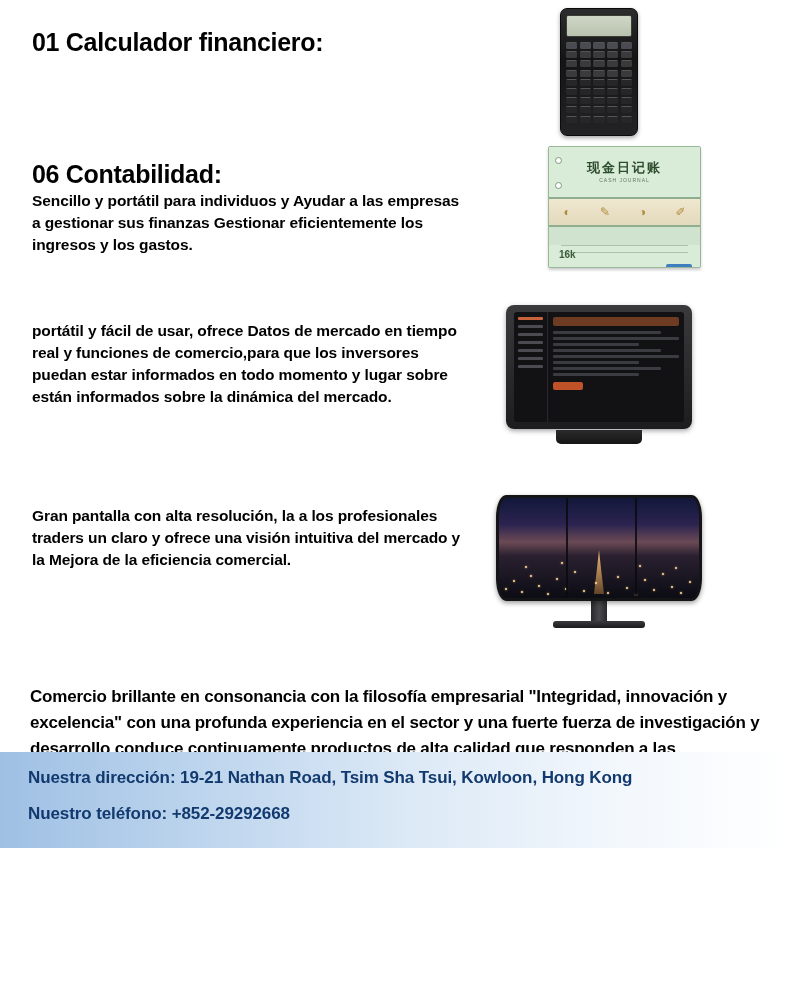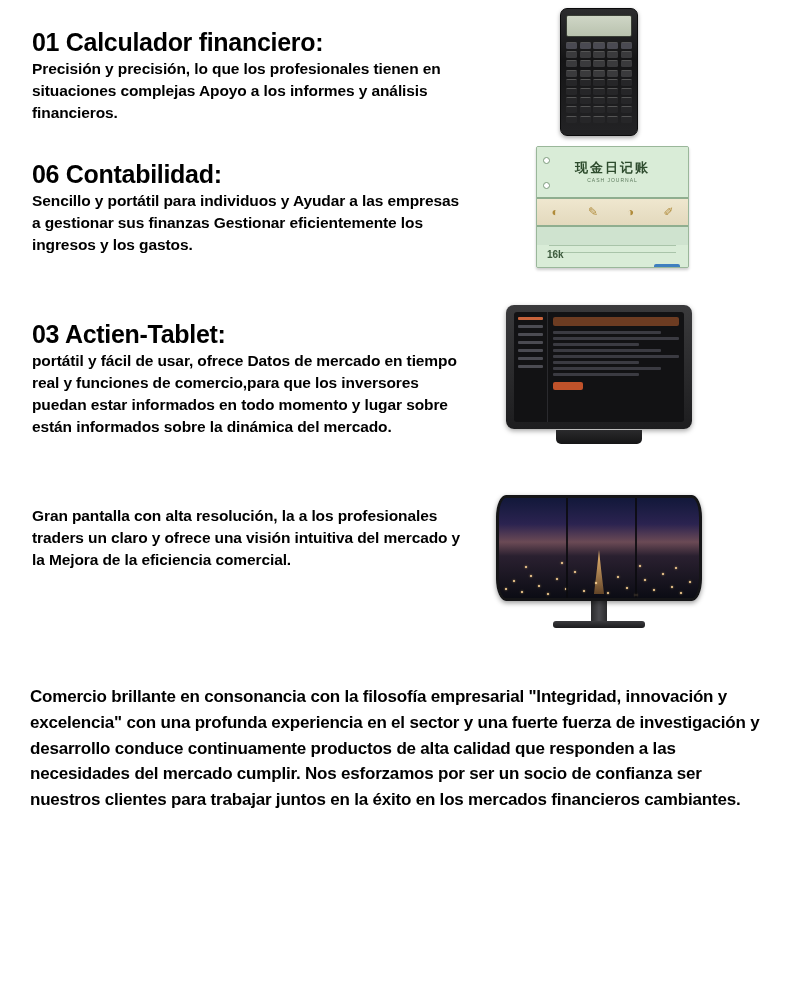--- a/index.html
+++ b/index.html
@@ -226,7 +226,6 @@
     <div class="feature" id="feature-1">
       <div class="text-col">
         <div class="feat-title">01 Calculador financiero:</div>
-        <div class="feat-body">Precisión y precisión, lo que los profesionales tienen en situaciones complejas Apoyo a los informes y análisis financieros.</div>
       </div>
       <div class="media" id="img-calculator">
         <div class="calc-body">

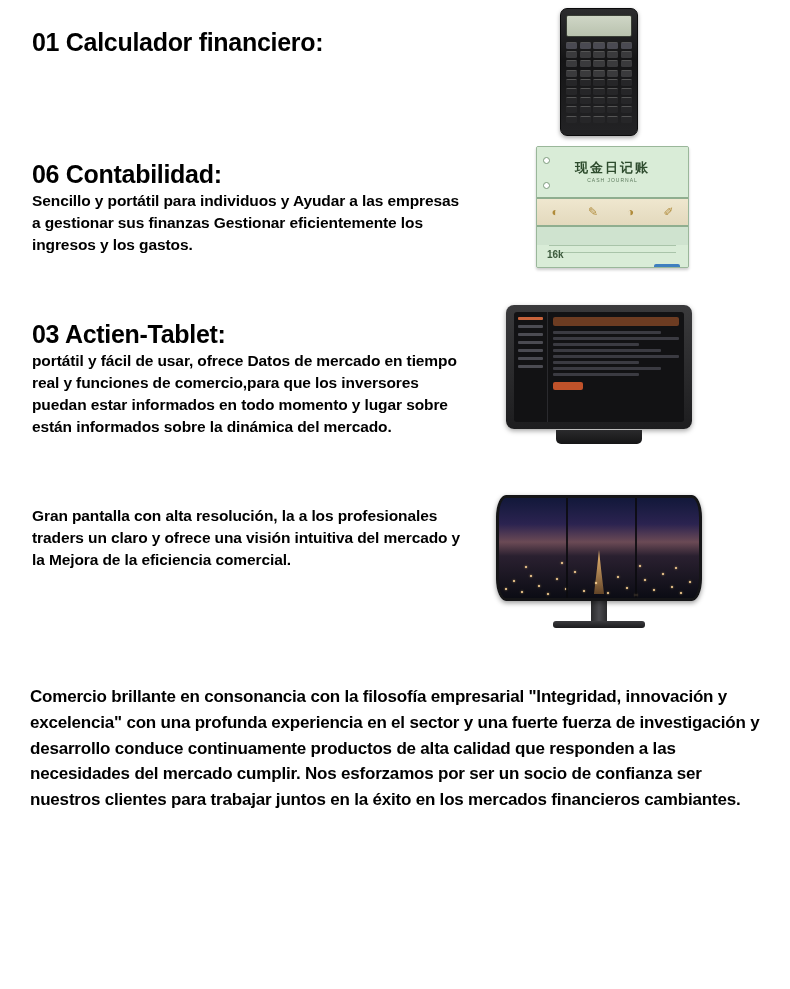--- a/index.html
+++ b/index.html
@@ -82,7 +82,7 @@
   .calc-key.accent { background: #4a4a52; }
 
   
-  #img-ledger { left: 524px; top: 146px; width: 155px; height: 124px; padding-left: 12px; }
+  #img-ledger { left: 536px; top: 146px; width: 155px; height: 124px; padding-left: 12px; }
   .book {
     width: 153px; height: 122px;
     background: #cfe3cf;

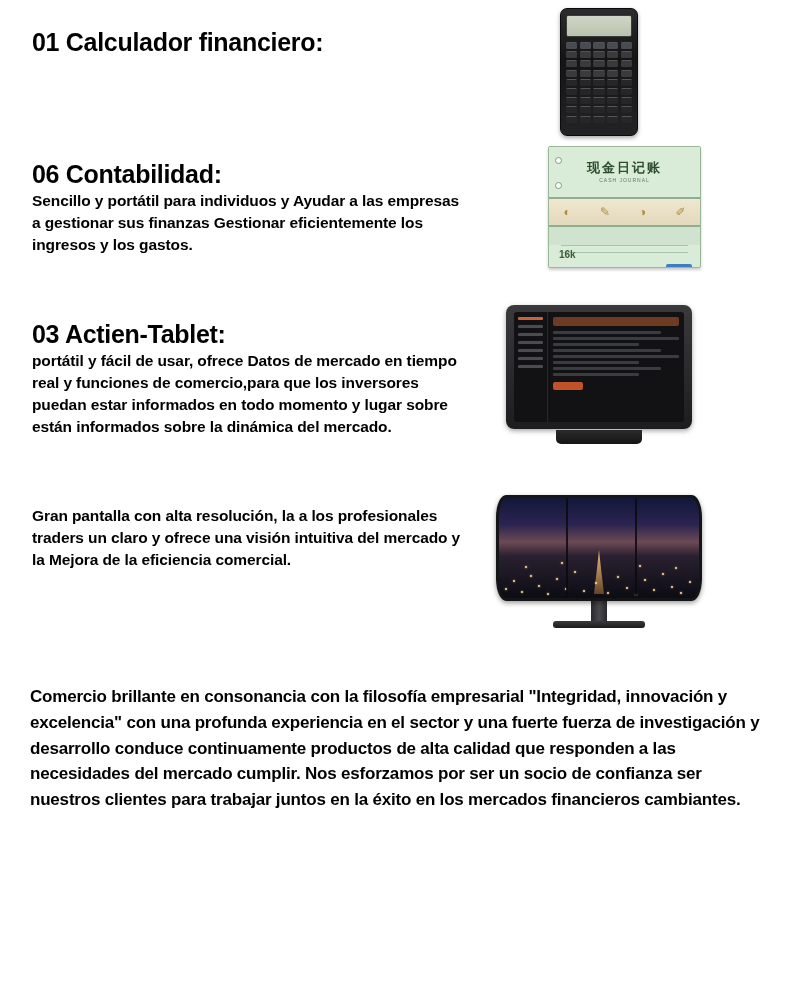--- a/index.html
+++ b/index.html
@@ -314,7 +314,6 @@
 
     <div class="feature" id="feature-3">
       <div class="text-col">
-        <div class="feat-title">03 Actien-Tablet:</div>
         <div class="feat-body">portátil y fácil de usar, ofrece Datos de mercado en tiempo real y funciones de comercio,para que los inversores puedan estar informados en todo momento y lugar sobre están informados sobre la dinámica del mercado.</div>
       </div>
       <div class="media" id="img-tablet">

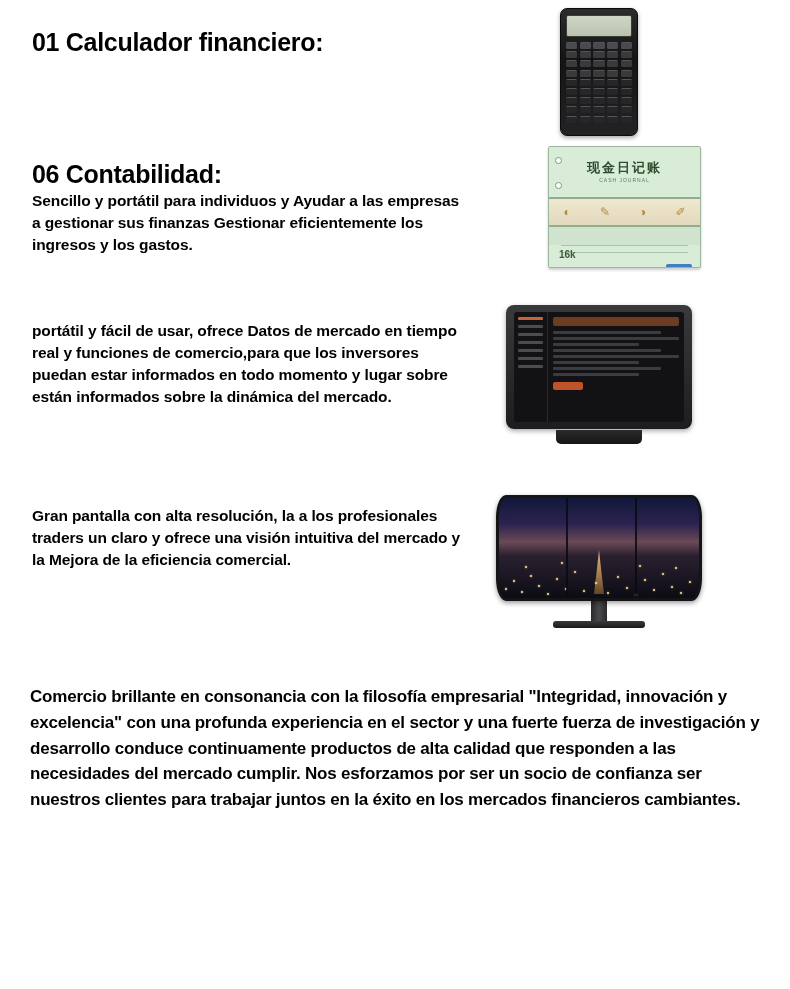--- a/index.html
+++ b/index.html
@@ -392,6 +392,10 @@
 
   <div class="summary">Comercio brillante en consonancia con la filosofía empresarial "Integridad, innovación y excelencia" con una profunda experiencia en el sector y una fuerte fuerza de investigación y desarrollo conduce continuamente productos de alta calidad que responden a las necesidades del mercado cumplir. Nos esforzamos por ser un socio de confianza ser nuestros clientes para trabajar juntos en la éxito en los mercados financieros cambiantes.</div>
 
+  <div class="footer">
+    <div class="footer-line">Nuestra dirección: 19-21 Nathan Road, Tsim Sha Tsui, Kowloon, Hong Kong</div>
+    <div class="footer-line">Nuestro teléfono: +852-29292668</div>
+  </div>
 
 </div>
 

